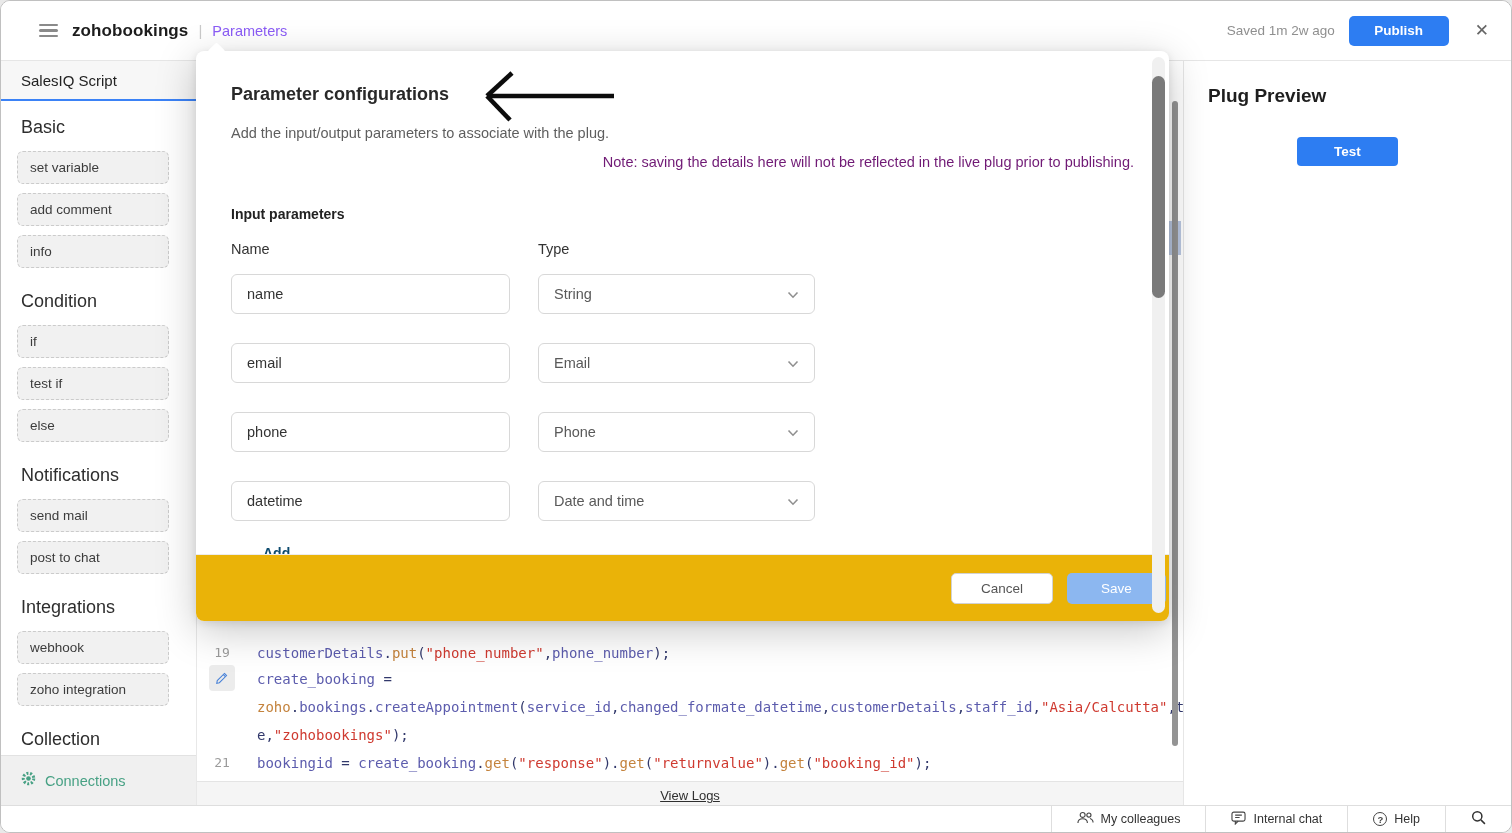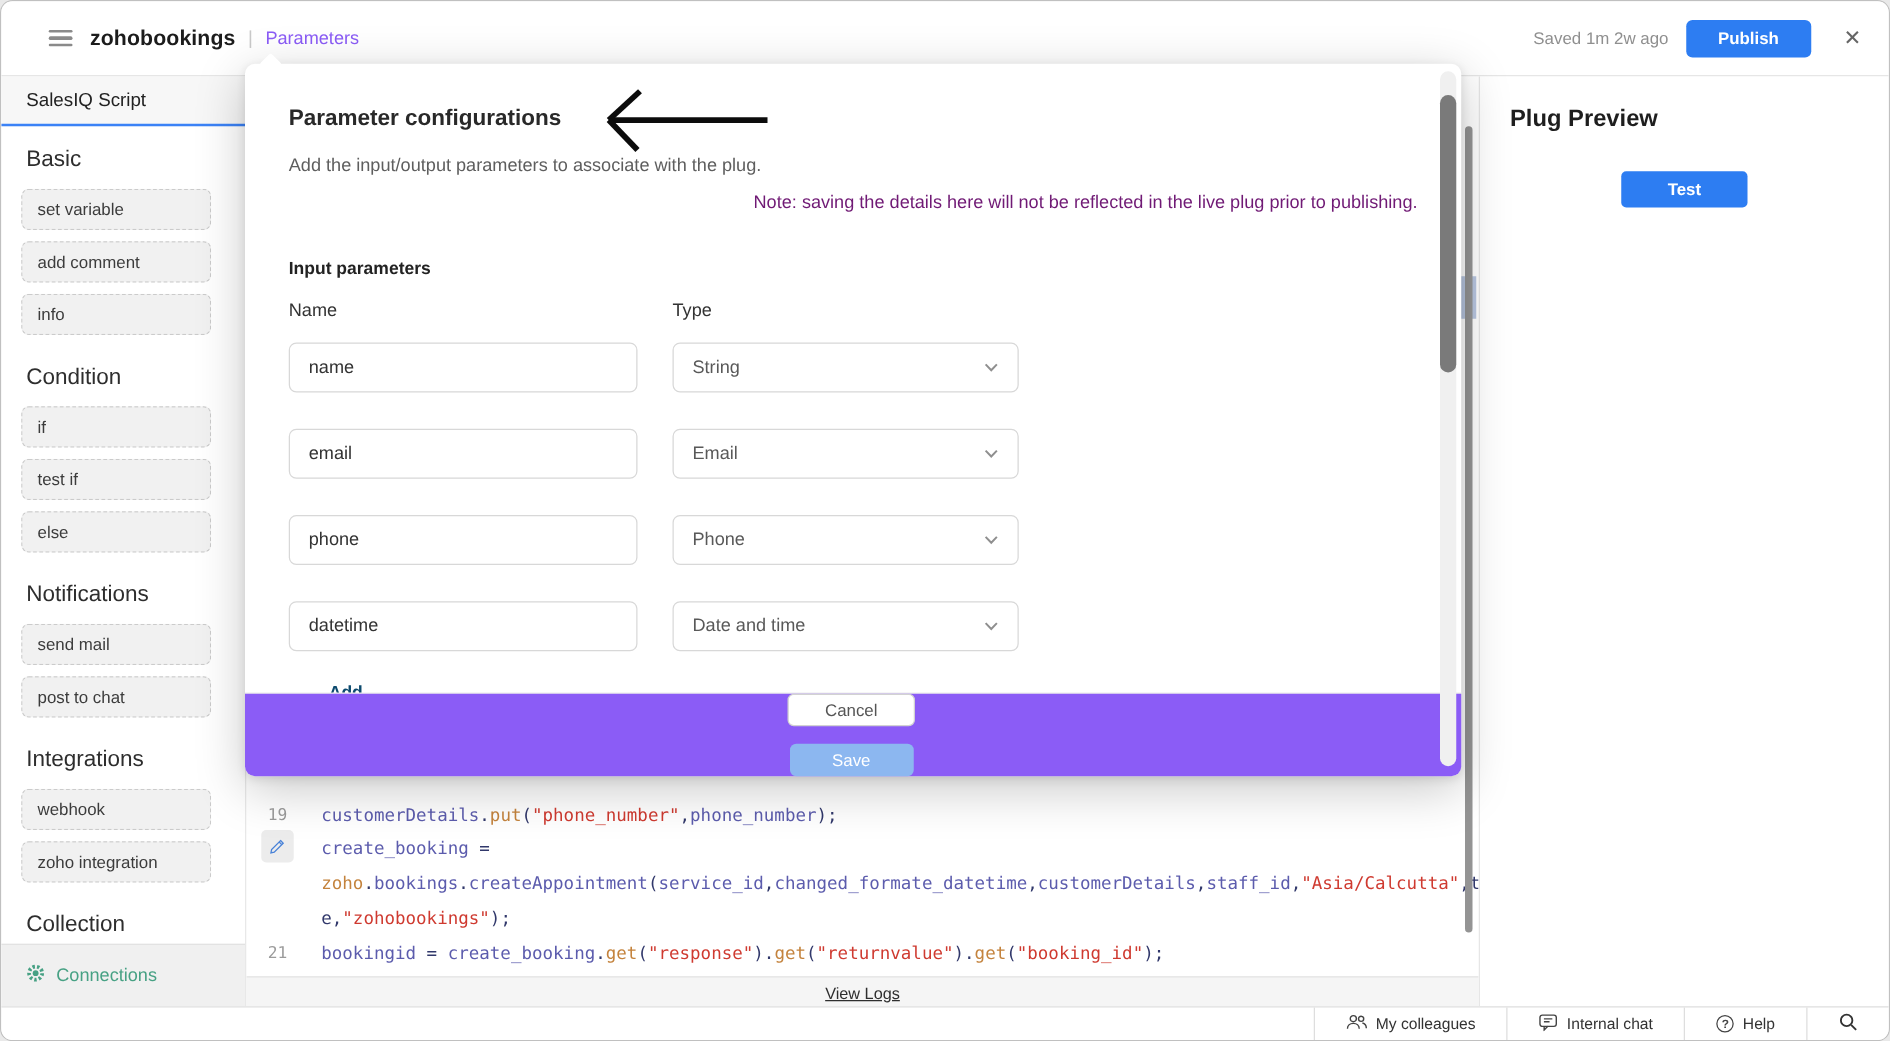--- a/index.html
+++ b/index.html
@@ -151,9 +151,9 @@
   }
   .add-link { position: absolute; left: 35px; top: 494px; color: #0c4a6e; font-size: 14px; font-weight: 700; cursor: pointer; margin-left: 32px; }
   .modal-footer {
-    position: absolute; left: 0; right: 0; bottom: 0; height: 66px; background: #8b5cf6;
+    position: absolute; left: 0; right: 0; bottom: 0; height: 66px; background: #eab308;
     border-radius: 0 0 8px 8px; box-shadow: 0 -1px 0 #ececec;
-    display: flex; align-items: center; justify-content: flex-end; padding-right: 3px; gap: 14px; z-index: 5; flex-direction: column;
+    display: flex; align-items: center; justify-content: flex-end; padding-right: 3px; gap: 14px; z-index: 5;
   }
   .cancel-btn {
     width: 102px; height: 31px; background: #fff; border: 1px solid #d2d2d2; border-radius: 5px;

